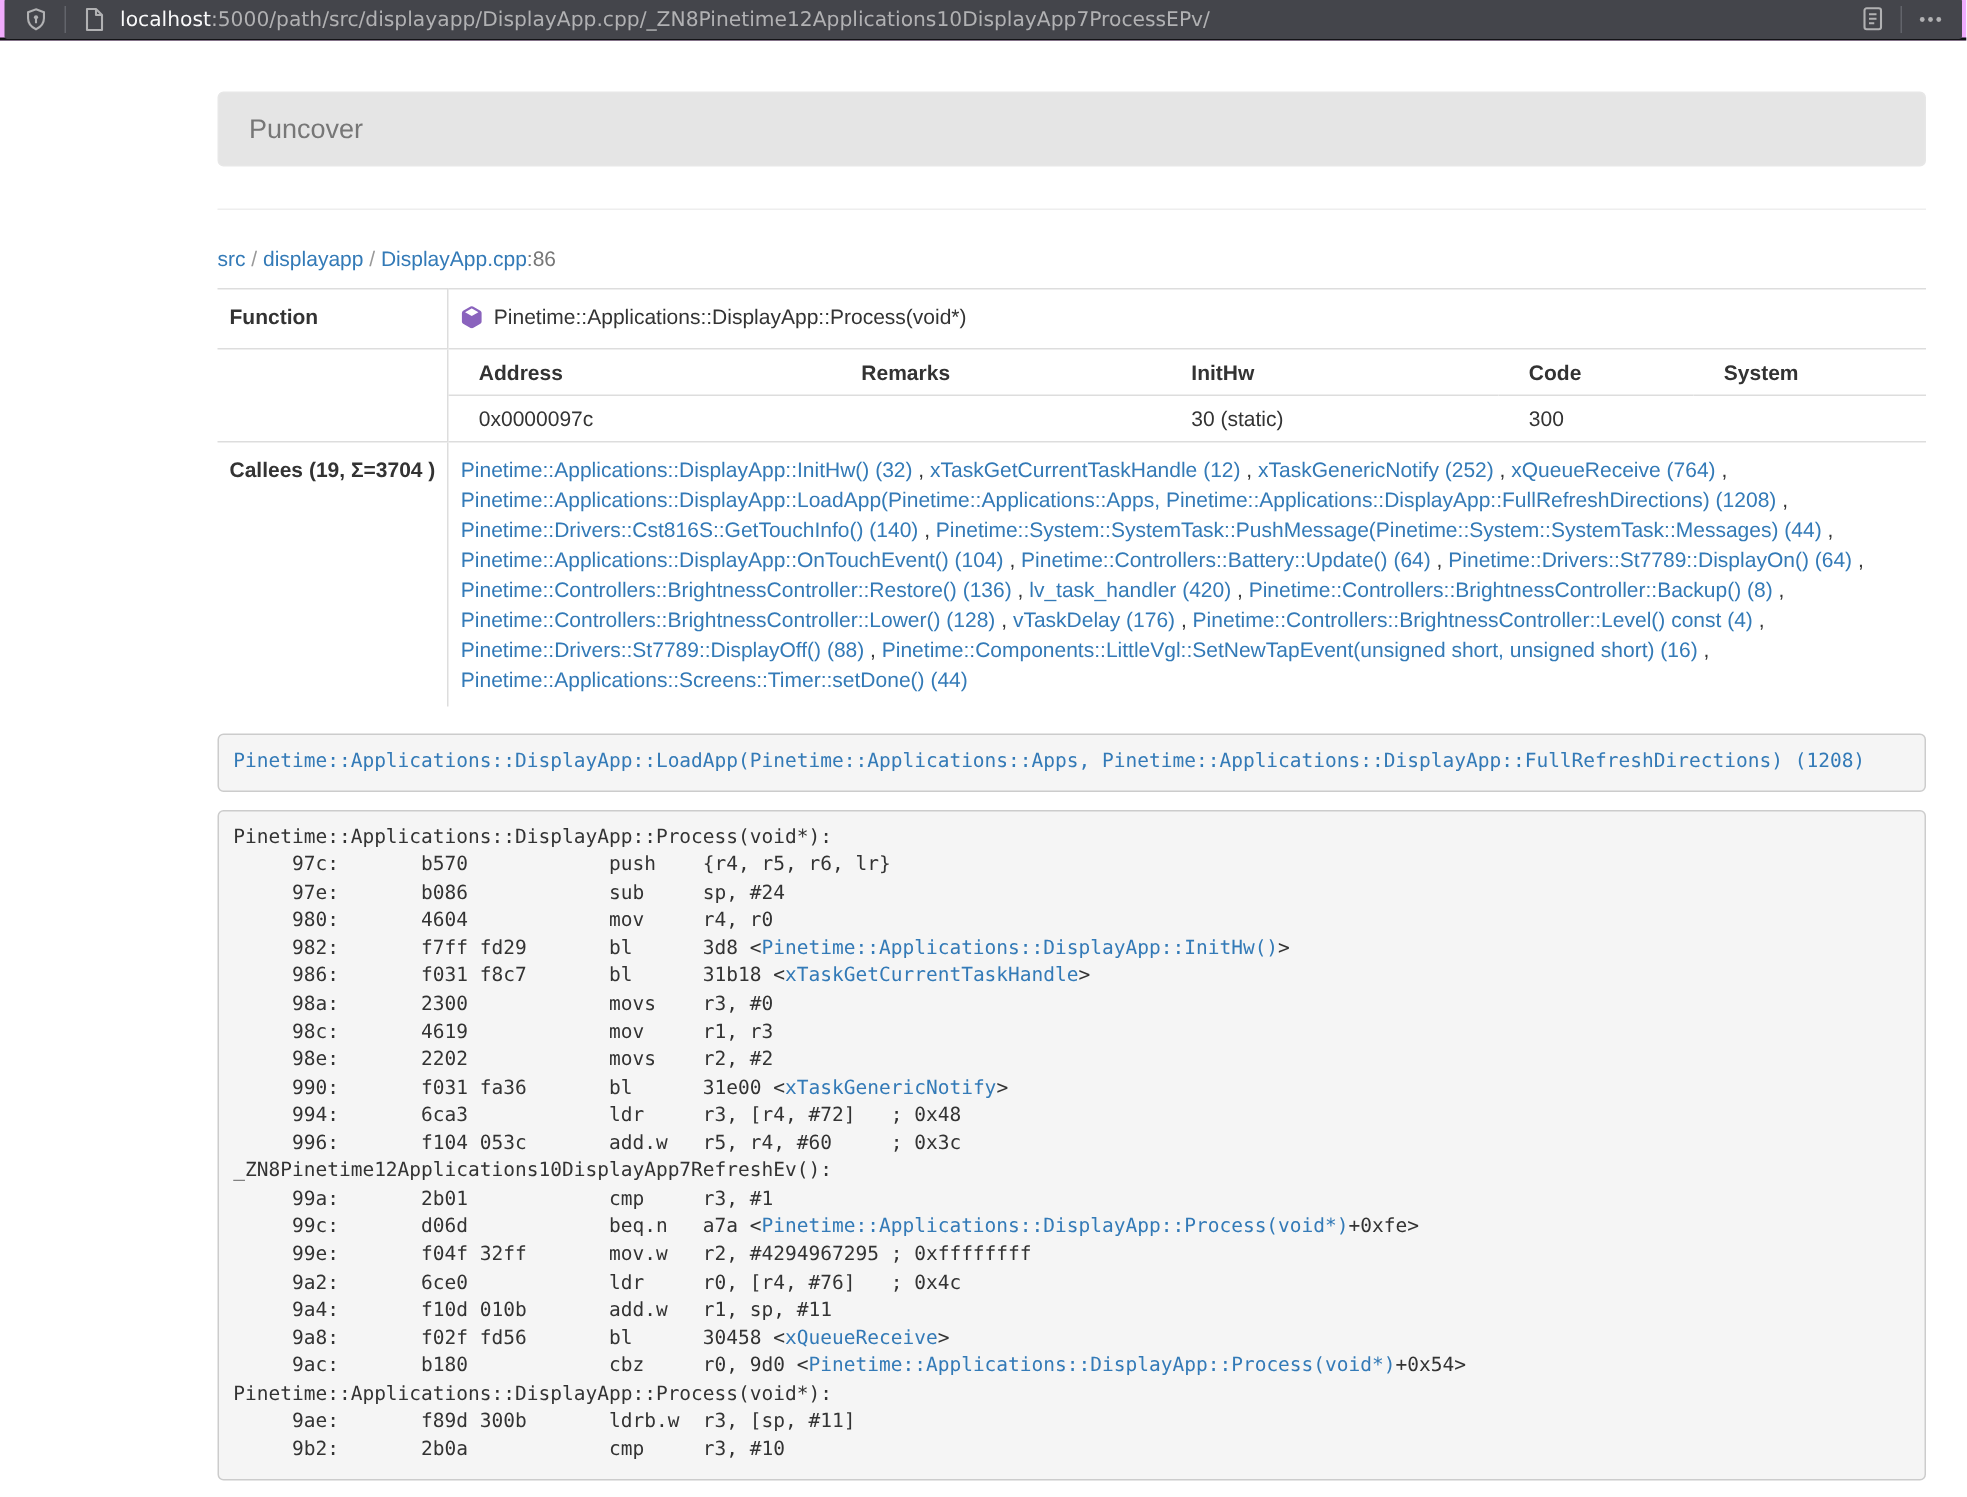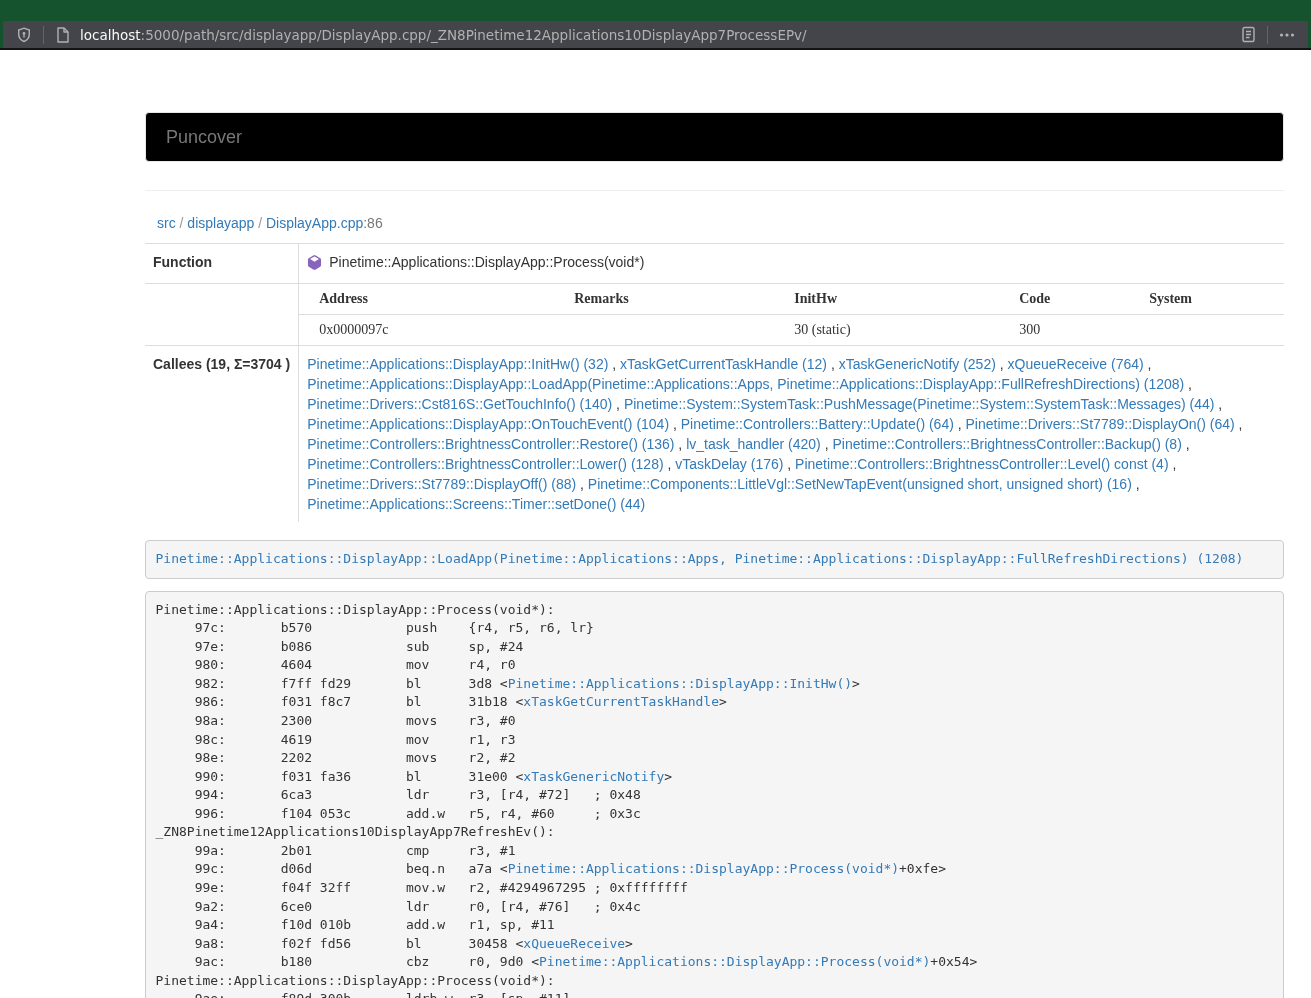--- a/index.html
+++ b/index.html
@@ -8,8 +8,8 @@
 
   
   .browser-bar {
-    height: 50px; background: #14532d; border-bottom: 2px solid #131316;
-    display: flex; align-items: flex-end; padding: 0 3px;
+    height: 27px; background: #f0abfc; border-bottom: 2px solid #131316;
+    display: flex; align-items: center; padding: 0 3px;
   }
   .url-field {
     flex: 1; height: 27px; background: #44454b; border-radius: 2px;

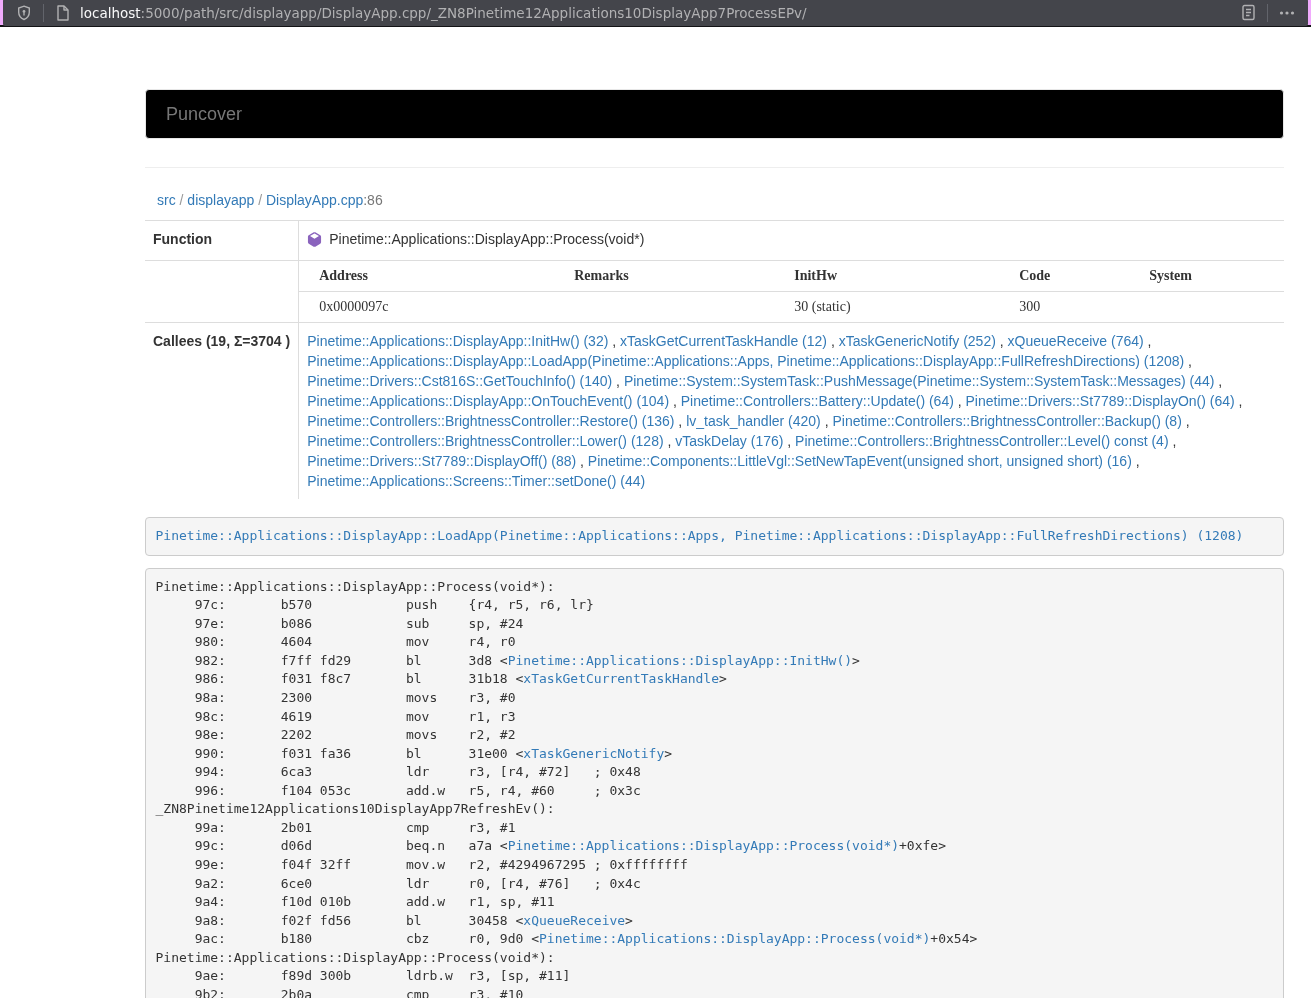--- a/index.html
+++ b/index.html
@@ -28,7 +28,7 @@
   
   .container { width: 1139px; margin-left: 145px; }
 
-  .navbar { margin-top: 62px; height: 50px; background: #000000;
+  .navbar { margin-top: 34px; height: 50px; background: #e5e5e5;
     border: 1px solid #e7e7e7; border-radius: 4px; display: flex; align-items: center; }
   .brand { padding: 0 20px; font-size: 18px; color: #777; text-decoration: none; }
 

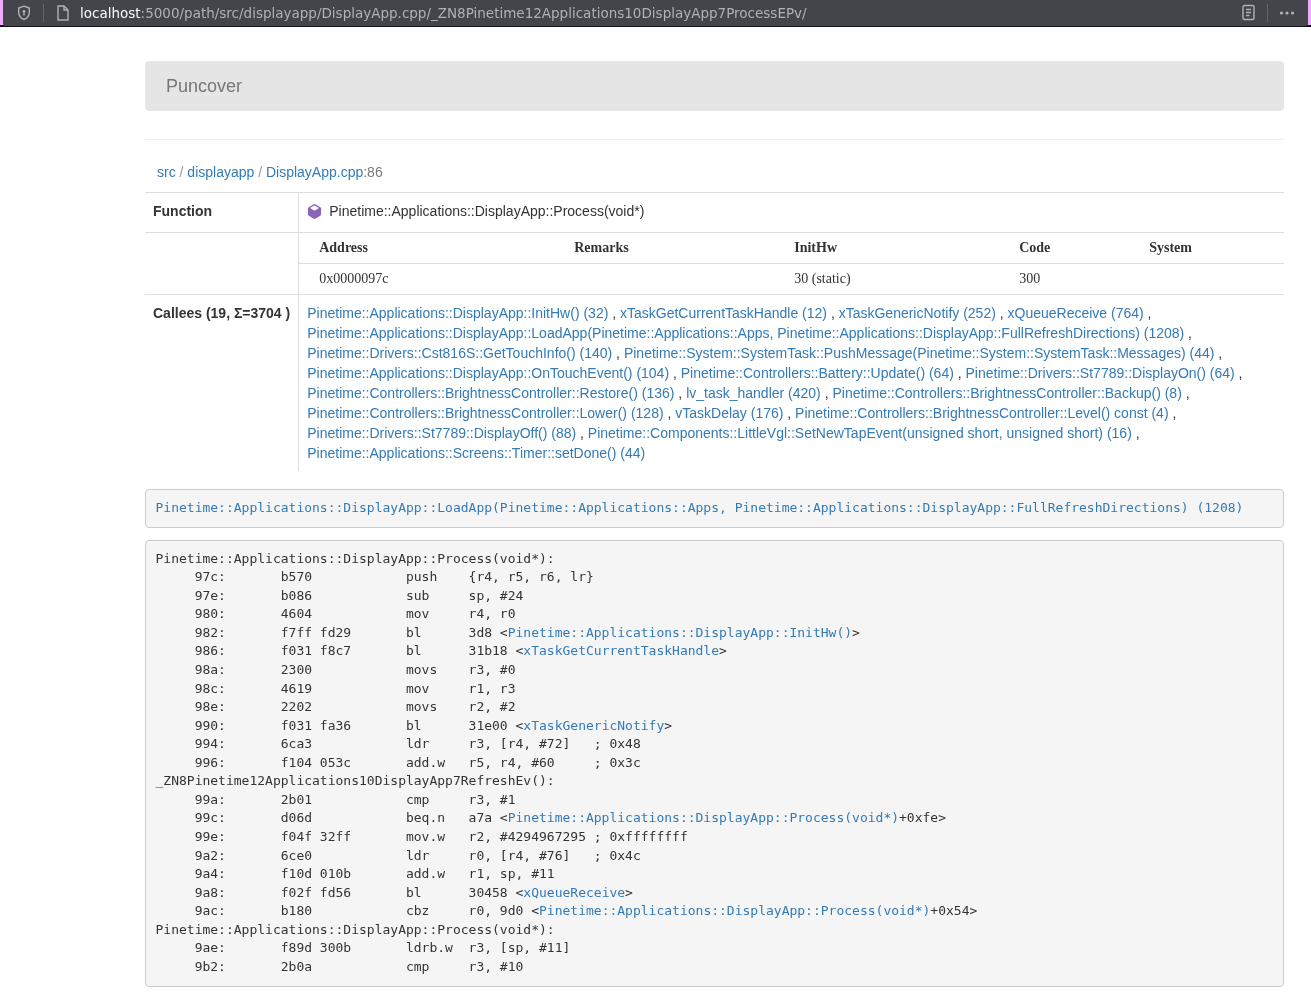--- a/index.html
+++ b/index.html
@@ -34,7 +34,7 @@
 
   hr.rule { border: 0; border-top: 1px solid #eee; margin: 28px 0 0 0; }
 
-  .crumbs { margin: 24px 0 12px 12px; }
+  .crumbs { margin: 24px 0 12px 0; }
   .crumbs a { color: var(--link, #337ab7); text-decoration: none; }
   .bc-sep { color: #999; }
   .bc-suffix { color: #777; }

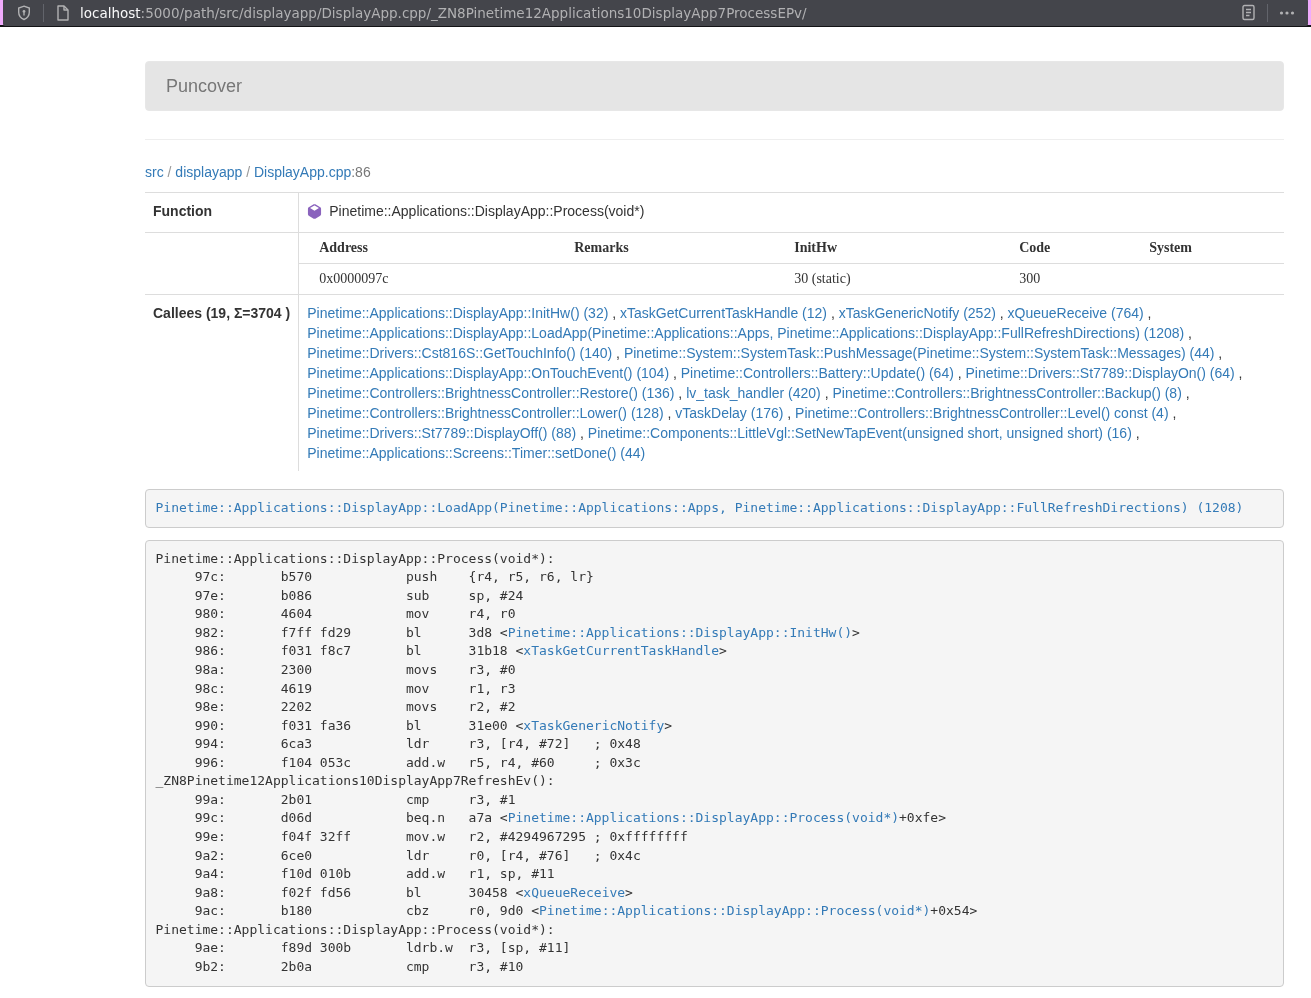--- a/index.html
+++ b/index.html
@@ -46,7 +46,7 @@
     vertical-align: top; line-height: 20px; }
   td.label-col { width: 146px; font-weight: bold; border-right: 1px solid #ddd;
     white-space: nowrap; }
-  td.no-pad { padding: 0 !important; font-family: Liberation Serif, serif; }
+  td.no-pad { padding: 0 !important; }
 
   table.stats { width: 100%; border-collapse: collapse; }
   table.stats th, table.stats td { text-align: left; padding: 5px 8px 5px 20px;

